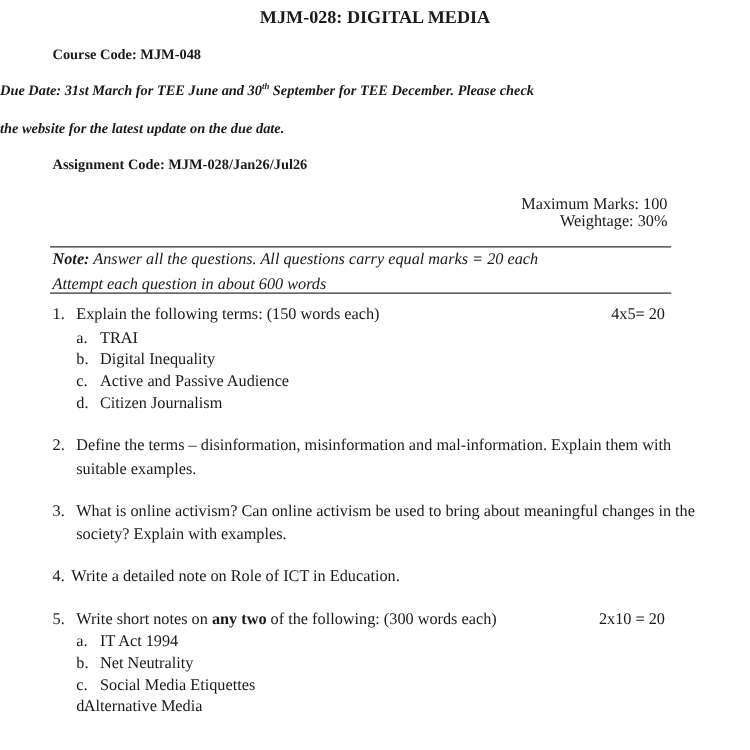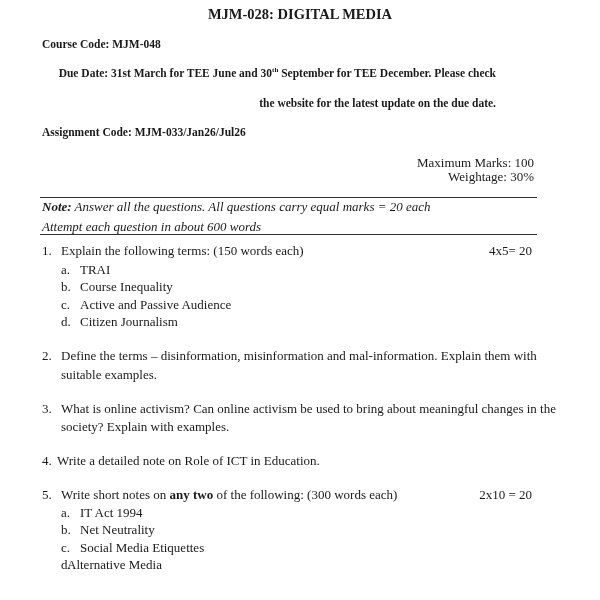--- a/index.html
+++ b/index.html
@@ -9,7 +9,7 @@
   .title { left:0; width:600px; top:6px; text-align:center; font-weight:bold; font-size:14.5px; }
   .bold12 { font-weight:bold; font-size:11.5px; }
   .reg { font-size:13px; }
-  .center { left:0; width:496px; text-align:right; }
+  .center { left:0; width:496px; text-align:left;font-style:italic; }
   .right { text-align:right; }
   .hr { position:absolute; left:40px; width:497px; height:1px; background:#333; }
   .note { font-style:italic; font-size:13px; }

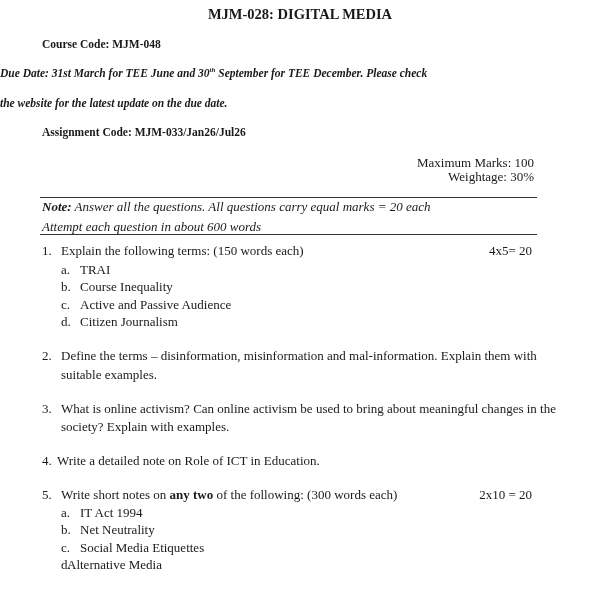--- a/index.html
+++ b/index.html
@@ -29,7 +29,7 @@
 
   <div class="abs bold12 center" style="top:97px;">the website for the latest update on the due date.</div>
 
-  <div class="abs bold12" style="left:42px; top:126px;">Assignment Code: MJM-033/Jan26/Jul26</div>
+  <div class="abs bold12" style="left:42px; top:126px;">Assignment Code: MJM-028/Jan26/Jul26</div>
 
   <div class="abs reg right" style="right:66px; top:155px;">Maximum Marks: 100</div>
   <div class="abs reg right" style="right:66px; top:169px;">Weightage: 30%</div>

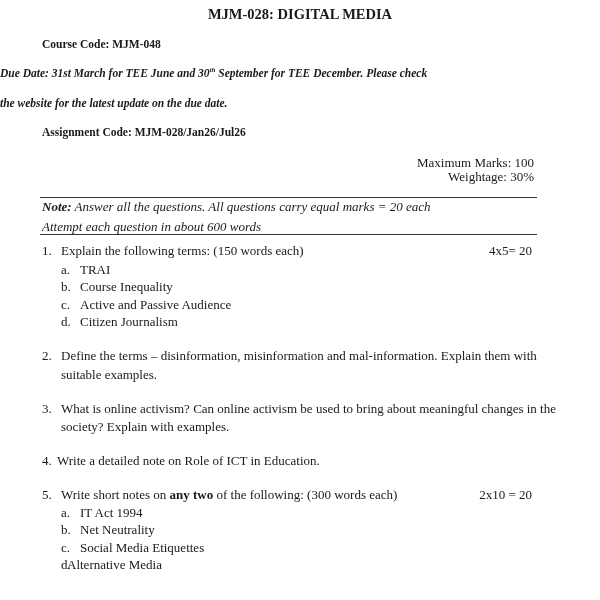--- a/index.html
+++ b/index.html
@@ -48,7 +48,7 @@
     <div class="abs reg" style="left:61px; top:262px;">a.</div>
     <div class="abs reg" style="left:80px; top:262px;">TRAI</div>
     <div class="abs reg" style="left:61px; top:279px;">b.</div>
-    <div class="abs reg" style="left:80px; top:279px;">Course Inequality</div>
+    <div class="abs reg" style="left:80px; top:279px;">Digital Inequality</div>
     <div class="abs reg" style="left:61px; top:297px;">c.</div>
     <div class="abs reg" style="left:80px; top:297px;">Active and Passive Audience</div>
     <div class="abs reg" style="left:61px; top:314px;">d.</div>

